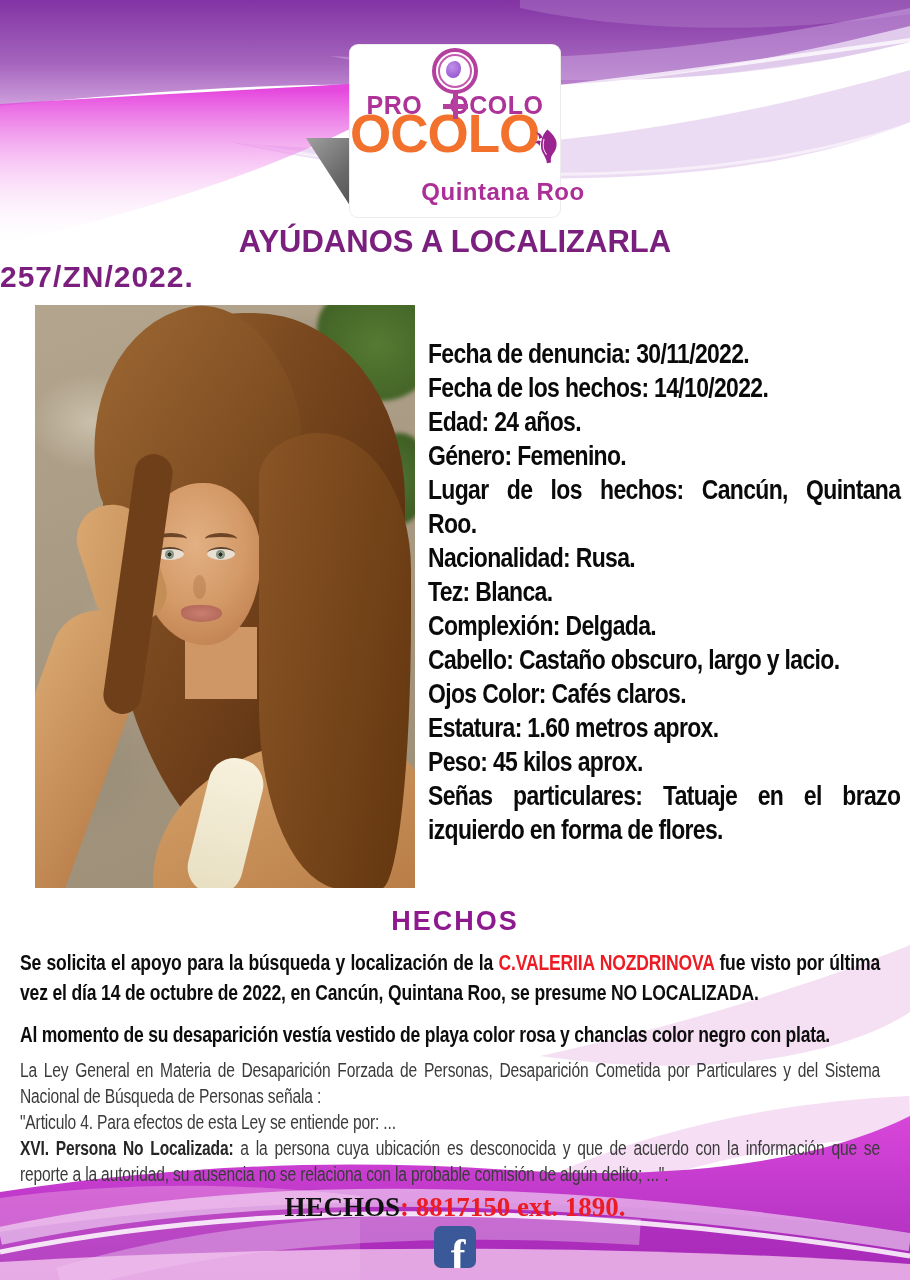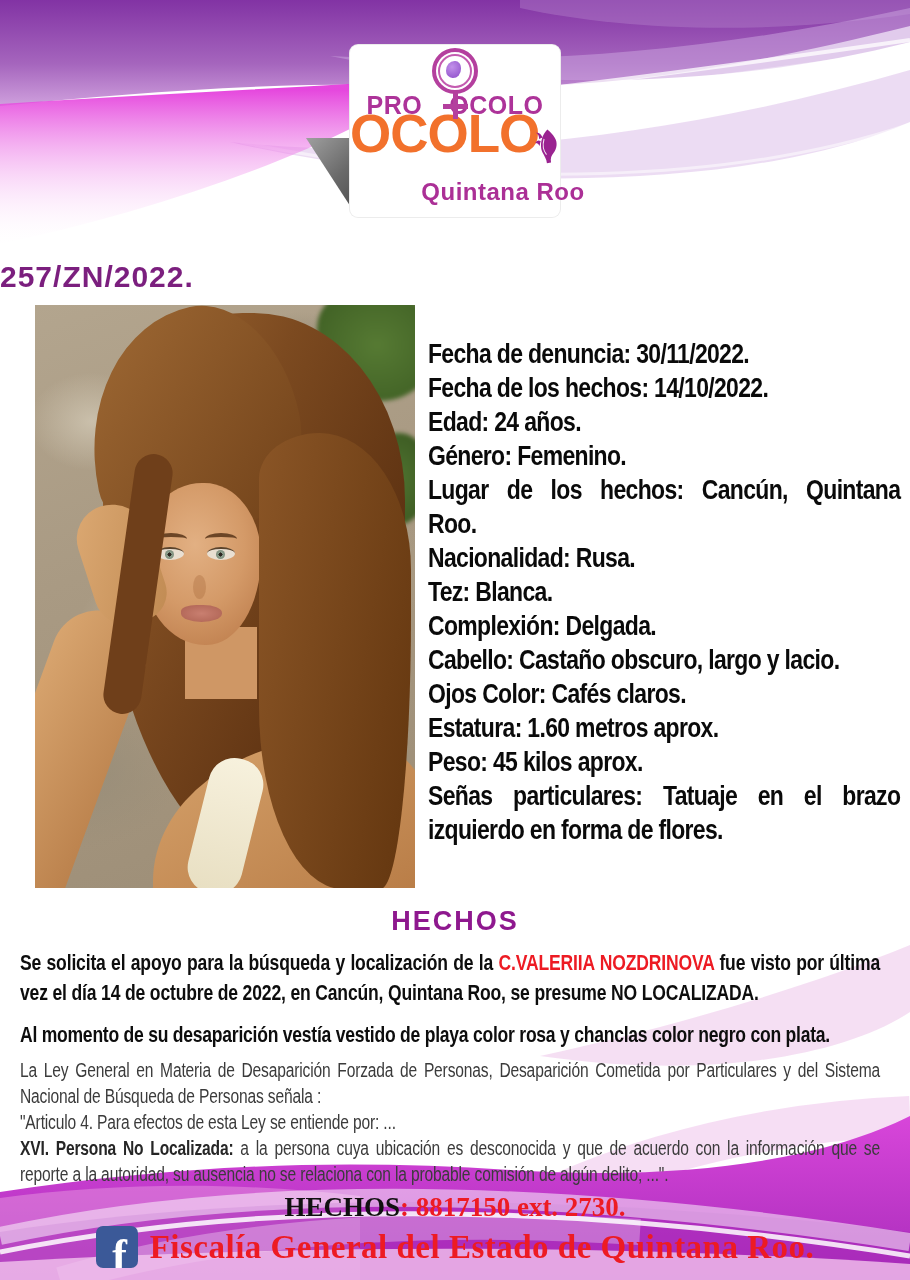--- a/index.html
+++ b/index.html
@@ -190,6 +190,7 @@
     <div class="region">Quintana Roo</div>
   </div>
 
+  <div class="headline">AYÚDANOS A LOCALIZARLA</div>
   <div class="case-number">257/ZN/2022.</div>
 
   <div class="photo">

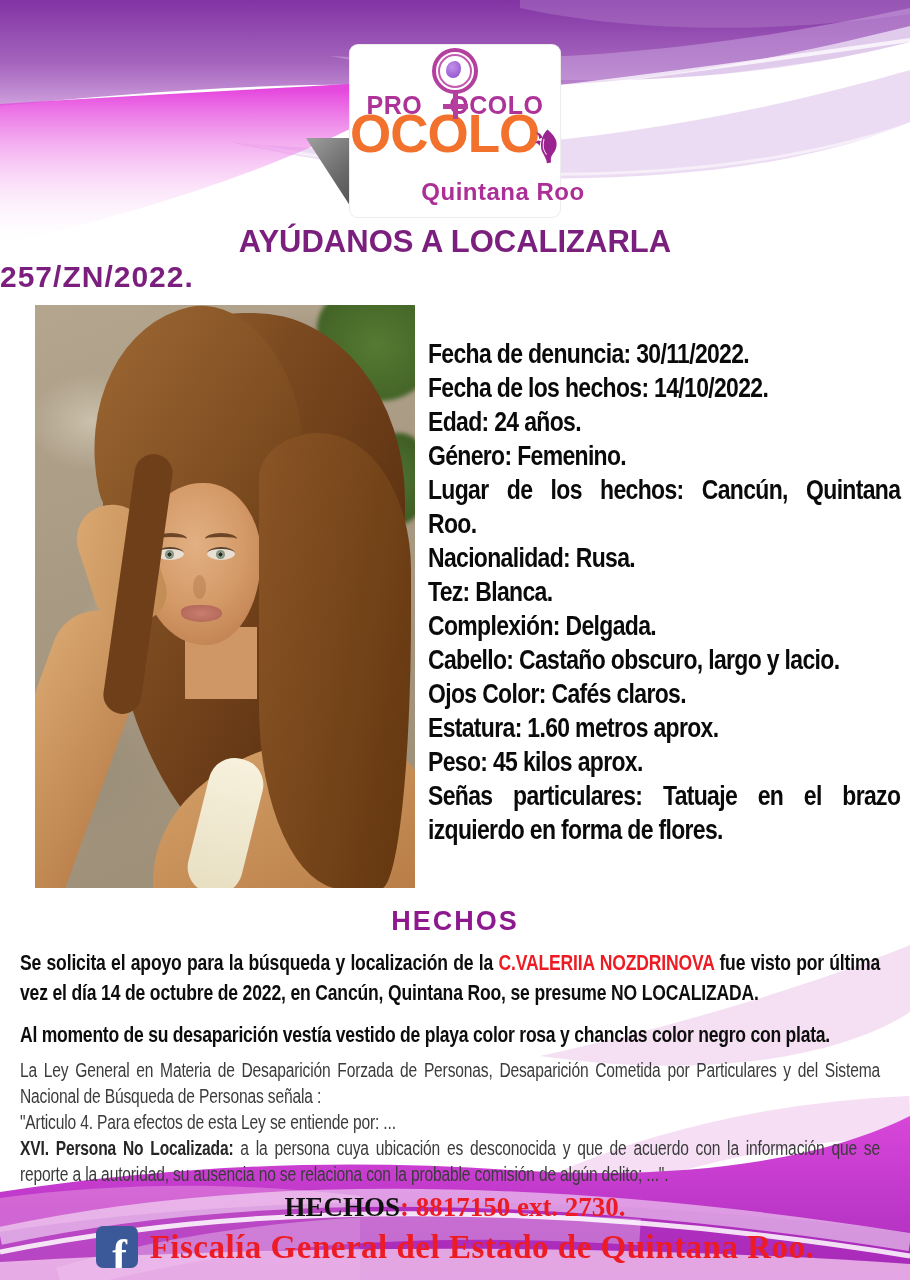--- a/index.html
+++ b/index.html
@@ -245,7 +245,7 @@
   </div>
 
   <div class="footer-line1">
-    <span>HECHOS</span><span class="red">: 8817150 ext.  2730.</span>
+    <span>HECHOS</span><span class="red">: 8817150 ext.  1890.</span>
   </div>
   <div class="footer-line2">
     <span class="fb-icon">

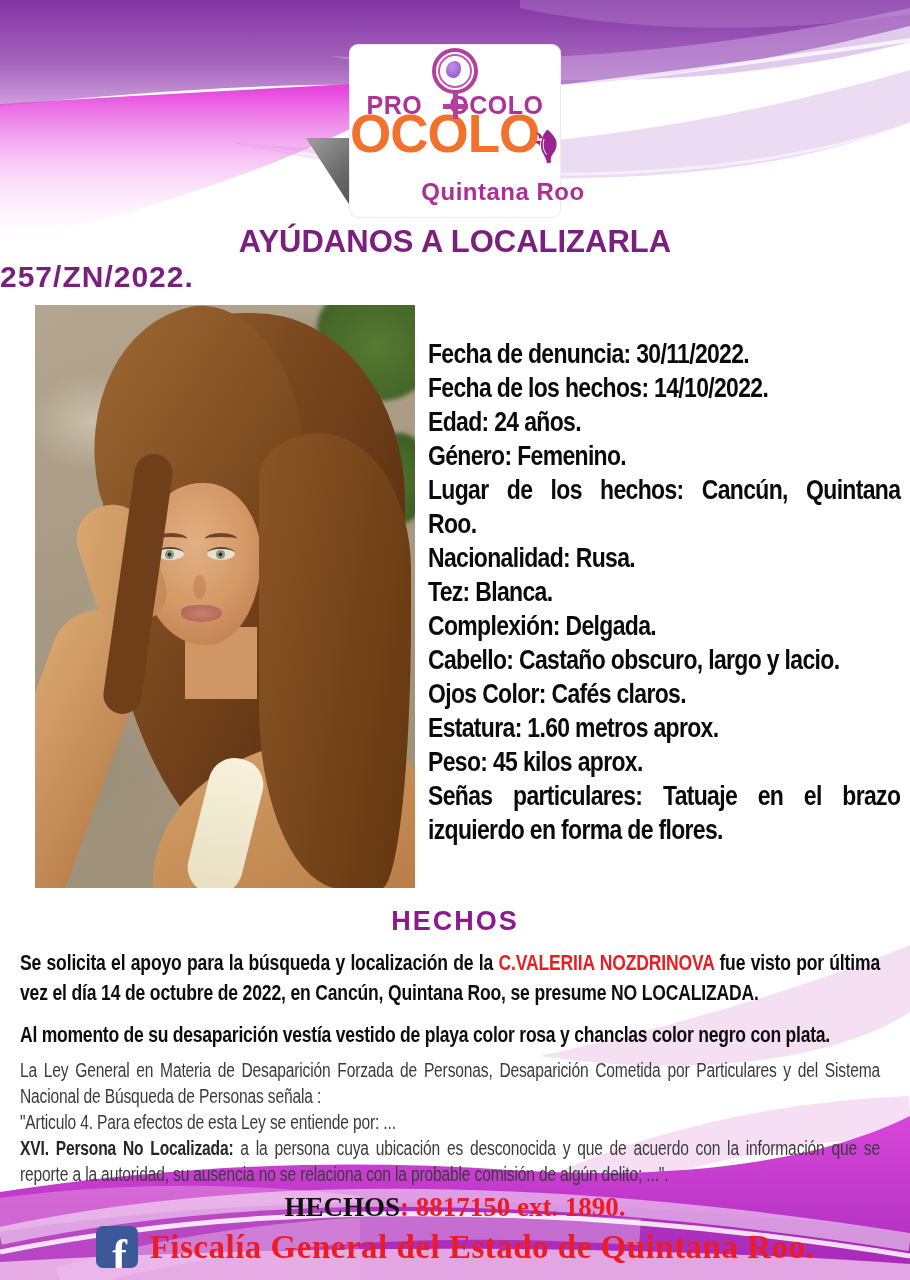--- a/index.html
+++ b/index.html
@@ -251,7 +251,6 @@
     <span class="fb-icon">
         <span class="fb-f">f</span>
       </span>
-    <span class="agency">Fiscalía General del Estado de Quintana Roo.</span>
   </div>
 
 </div>

